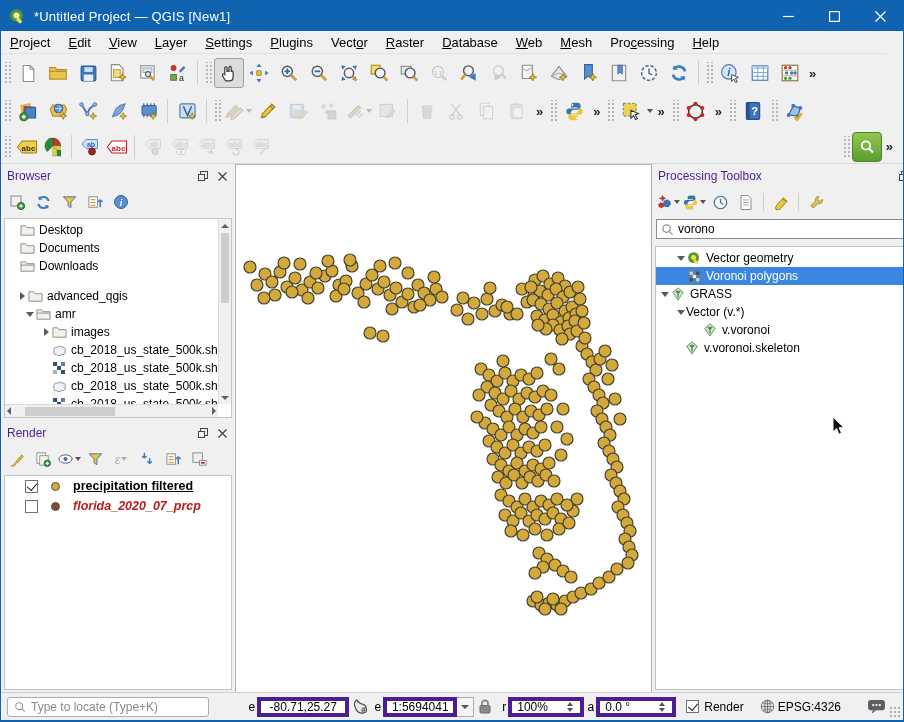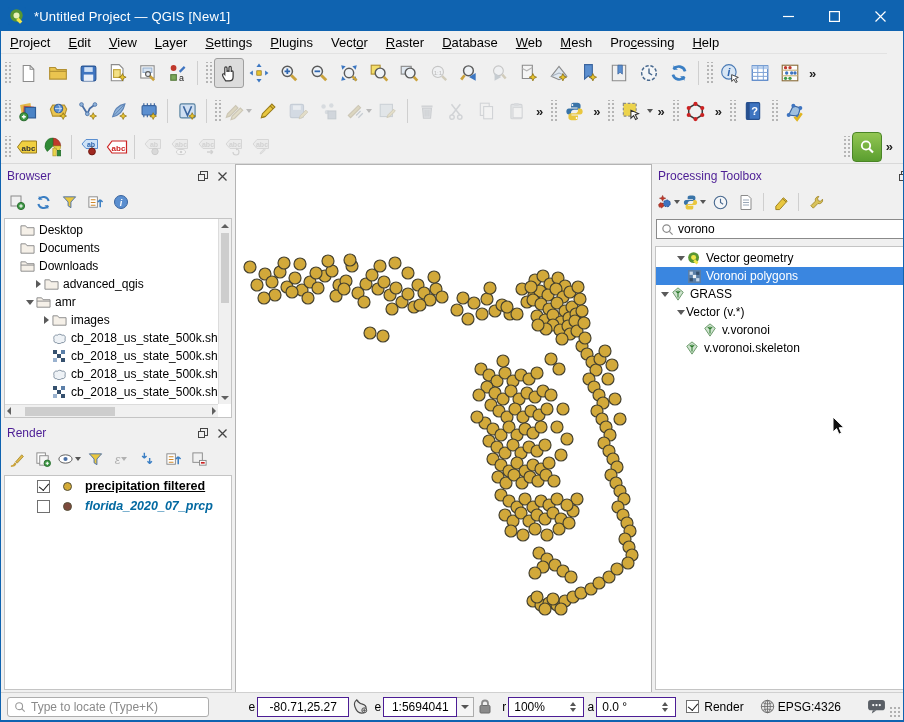--- a/index.html
+++ b/index.html
@@ -665,7 +665,7 @@
             </span>
             <span>Downloads</span>
           </div>
-          <div class="trow" style="padding-left: 28px;">
+          <div class="trow" style="padding-left: 12px; margin-top: 12px;">
             <span class="exp">
               <span class="exp-r"></span>
             </span>

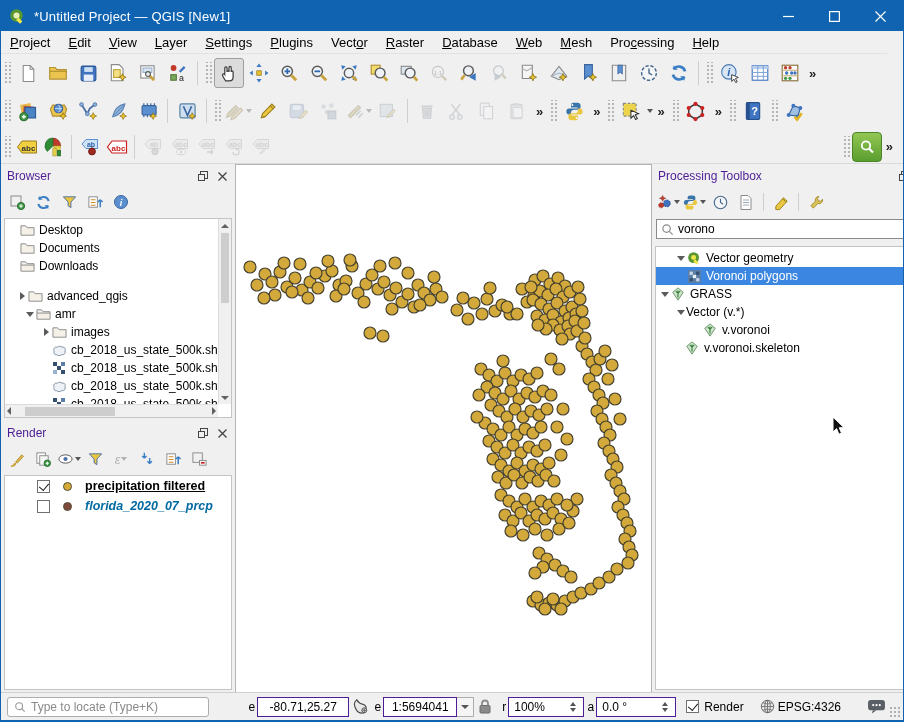--- a/index.html
+++ b/index.html
@@ -59,7 +59,7 @@
   .sarr{width:0;height:0;border:4px solid transparent}
 
   
-  .lrow{height:20px;display:flex;align-items:center;gap:13px;padding-left:32px;font-size:12.5px}
+  .lrow{height:20px;display:flex;align-items:center;gap:13px;padding-left:20px;font-size:12.5px}
   .checkbox{width:13px;height:13px;border:1px solid #707070;background:#fff;position:relative;flex:none}
   .checkbox.checked::after{content:"";position:absolute;left:2.5px;top:0px;width:4.5px;height:8px;border:solid #1a1a1a;border-width:0 1.8px 1.8px 0;transform:rotate(40deg)}
   .lsym{width:9px;height:9px;border-radius:50%;border:1px solid #55503a;flex:none}

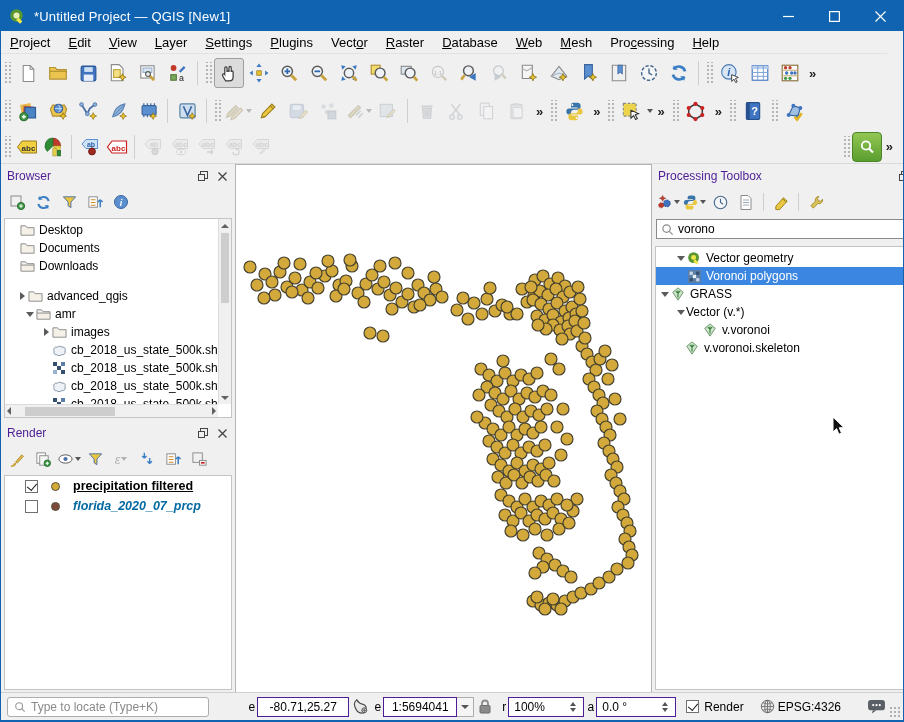--- a/index.html
+++ b/index.html
@@ -64,7 +64,7 @@
   .checkbox.checked::after{content:"";position:absolute;left:2.5px;top:0px;width:4.5px;height:8px;border:solid #1a1a1a;border-width:0 1.8px 1.8px 0;transform:rotate(40deg)}
   .lsym{width:9px;height:9px;border-radius:50%;border:1px solid #55503a;flex:none}
   .lname.sel{font-weight:bold;text-decoration:underline}
-  .lname.off{font-style:italic;color:#0369a1;font-weight:bold}
+  .lname.off{font-style:italic;color:#b91c1c;font-weight:bold}
 
   
   .searchbox{margin:3px 4px;height:20px;background:#fff;border:1px solid #8a8a8a;display:flex;align-items:center;padding:0 4px;gap:4px}

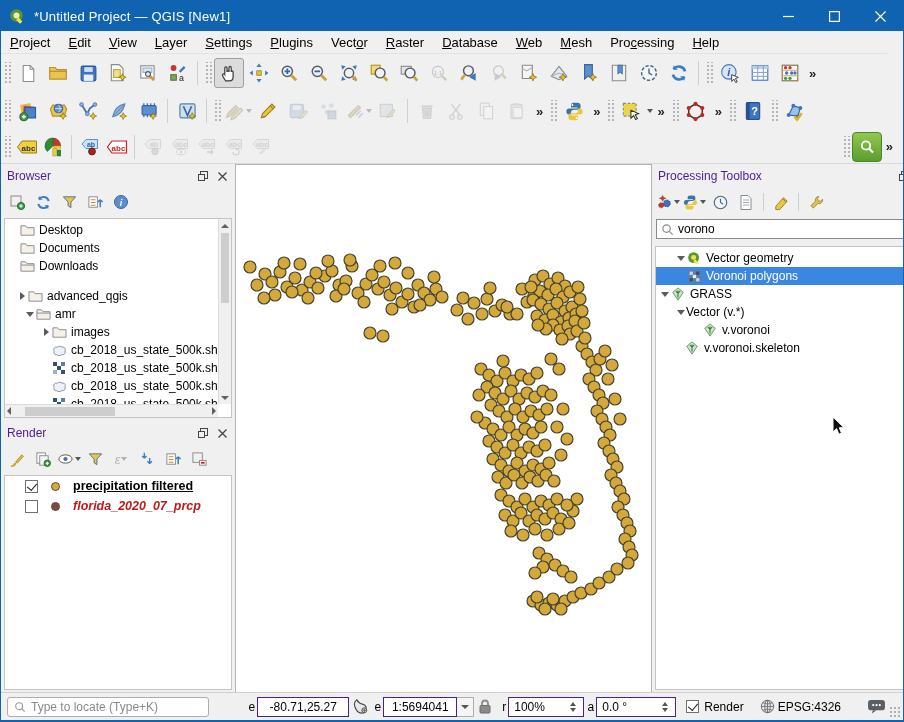--- a/index.html
+++ b/index.html
@@ -77,7 +77,7 @@
   .statusbar{position:absolute;left:0;right:0;bottom:0;height:28px;background:#f0f0f0;border-top:1px solid #d0d0d0;display:flex;align-items:center;font-size:12px;color:#000}
   .locator{width:202px;height:20px;margin-left:6px;border:1px solid #adadad;border-radius:3px;background:#fff;display:flex;align-items:center;gap:5px;padding:0 6px;color:#8a8a8a}
   .sb-lbl{margin:0 2px;color:#000;width:8px;overflow:hidden;text-align:right;flex:none}
-  .sb-box{height:20px;background:#fff;border:1px solid #4c1d95;display:flex;align-items:center;justify-content:center;padding:0 5px}
+  .sb-box{height:20px;background:#fff;border:4px solid #4c1d95;display:flex;align-items:center;justify-content:center;padding:0 5px}
   .spin{display:flex;flex-direction:column;justify-content:center;gap:2px;margin-left:4px;padding-right:2px}
   .spin .u{width:0;height:0;border:3.5px solid transparent;border-bottom:4px solid #555;border-top:none}
   .spin .d{width:0;height:0;border:3.5px solid transparent;border-top:4px solid #555;border-bottom:none}

